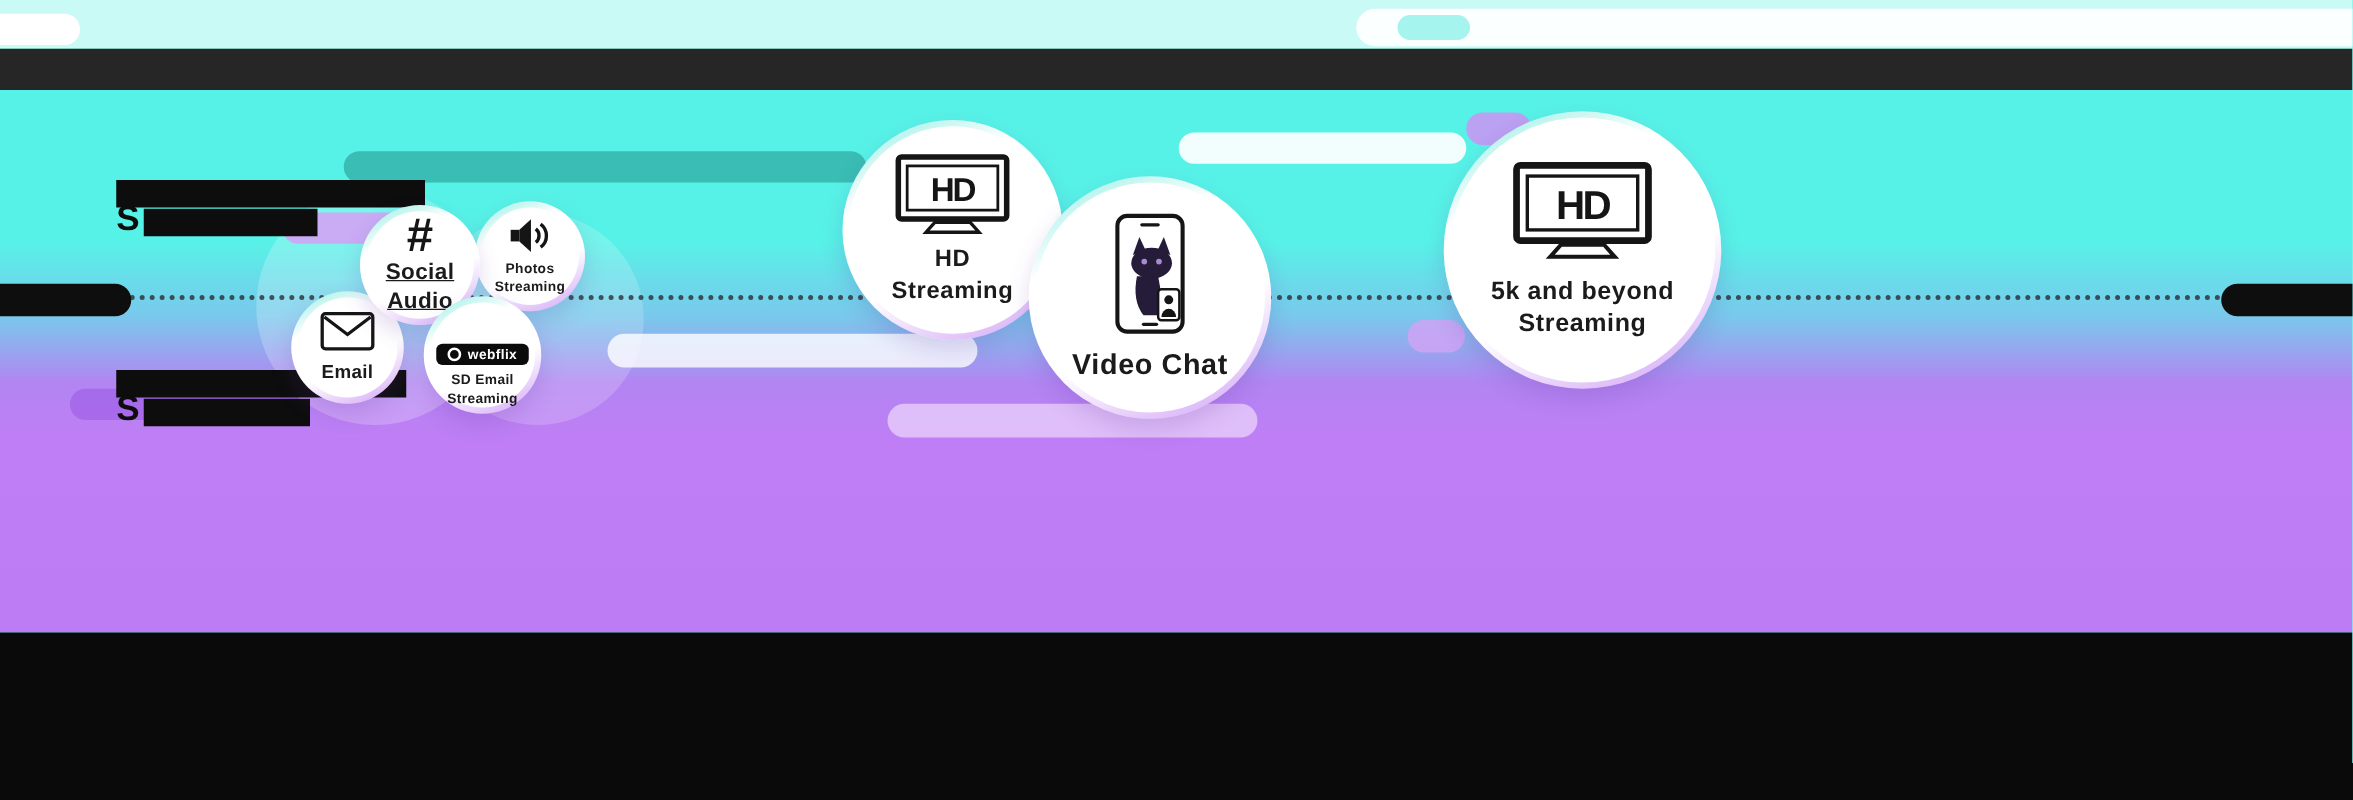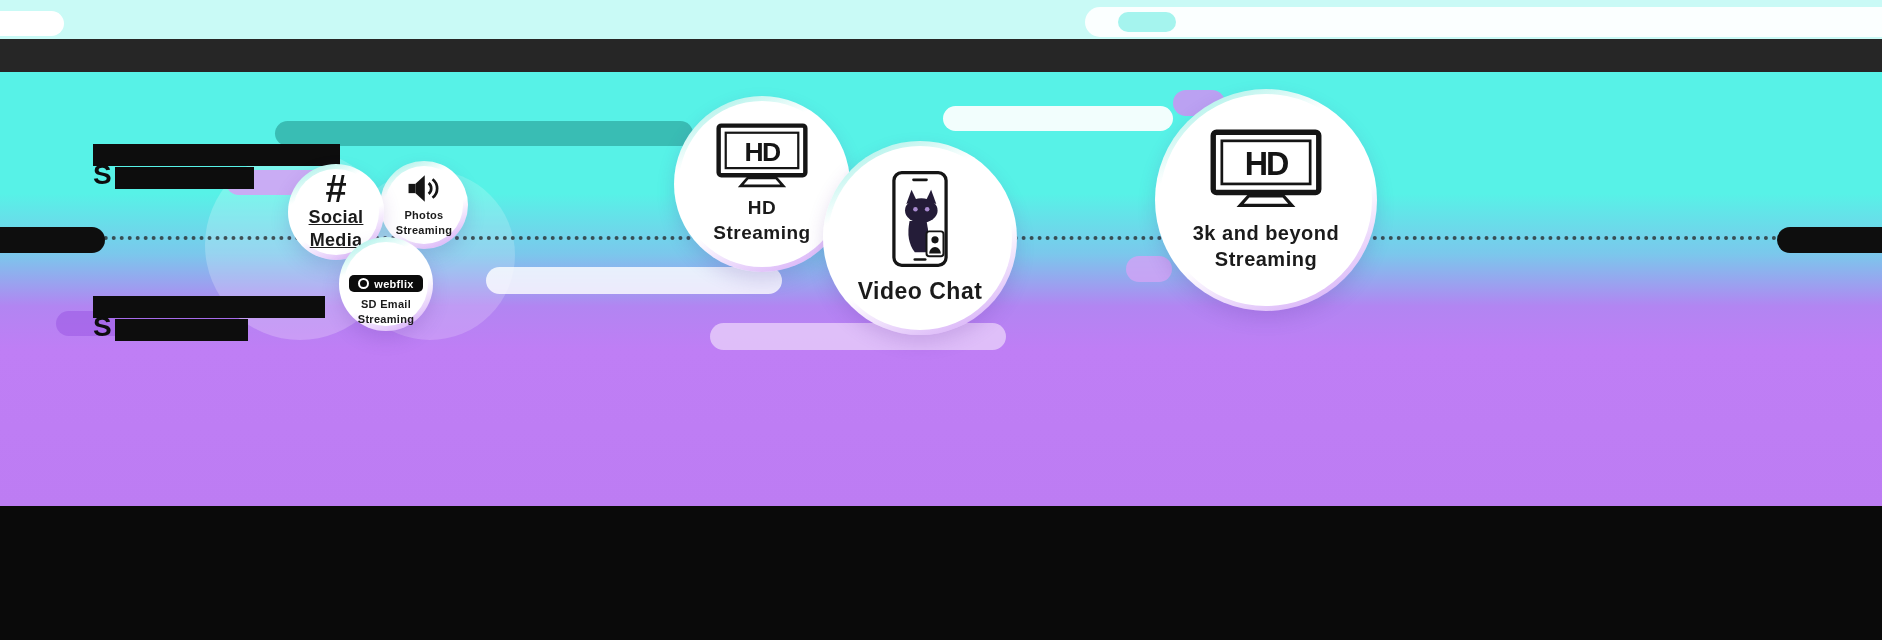--- a/index.html
+++ b/index.html
@@ -105,7 +105,7 @@
       <span class="hash">#</span>
       <div class="bubble-label">
         <span class="line">Social</span>
-        <span class="line">Media</span>
+        <span class="line">Audio</span>
       </div>
     </div>
   </div>

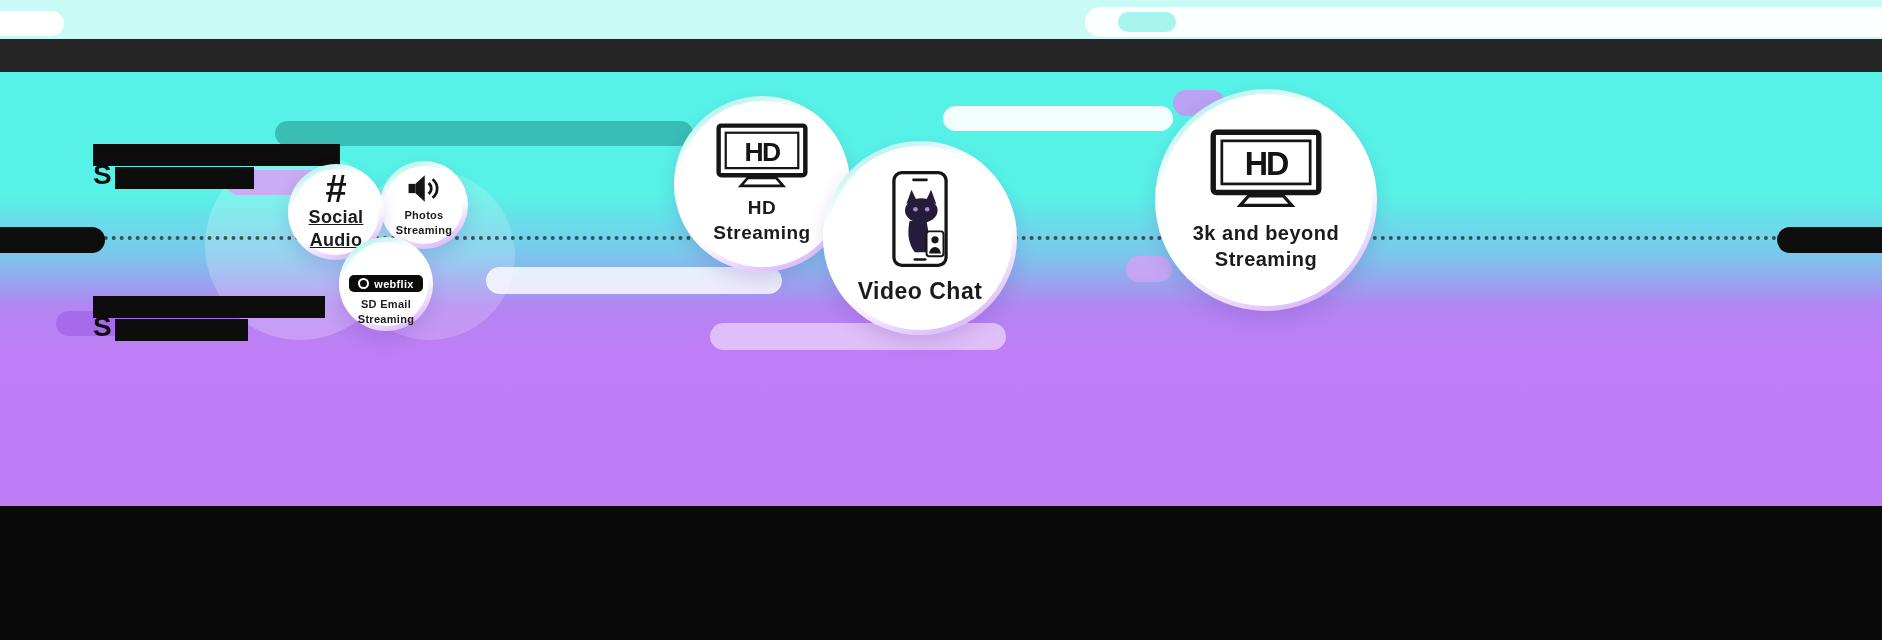--- a/index.html
+++ b/index.html
@@ -183,7 +183,7 @@
         <polygon points="36,62 68,62 76,71 28,71" fill="#ffffff" stroke="#151515" stroke-width="3"></polygon>
       </svg>
       <div class="bubble-label">
-        <span class="line">3k and beyond</span>
+        <span class="line">5k and beyond</span>
         <span class="line">Streaming</span>
       </div>
     </div>

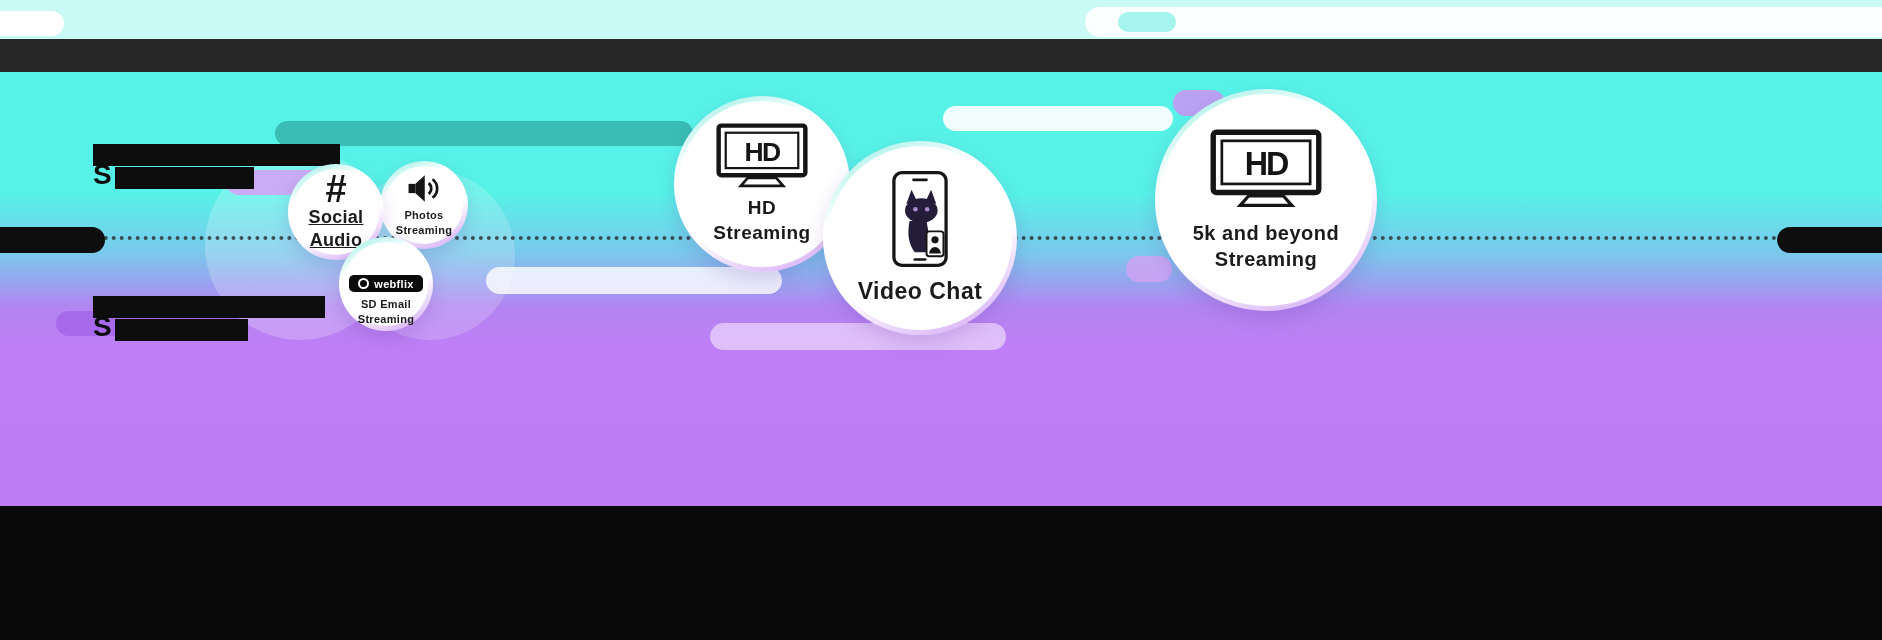--- a/index.html
+++ b/index.html
@@ -99,6 +99,15 @@
   <span class="redact-initial" style="left:93px; top:313px;">S</span>
   <div class="redact-bar" style="left:115px; top:319px; width:133px; height:22px;"></div>
 
+  <div class="bubble" id="b-email">
+    <div class="bubble-inner">
+      <svg viewBox="0 0 50 36" width="44" height="32">
+        <rect x="2" y="2" width="46" height="32" rx="3" fill="none" stroke="#151515" stroke-width="3"></rect>
+        <polyline points="4,5 25,21 46,5" fill="none" stroke="#151515" stroke-width="3"></polyline>
+      </svg>
+      <div class="bubble-label">Email</div>
+    </div>
+  </div>
 
   <div class="bubble" id="b-social">
     <div class="bubble-inner">

